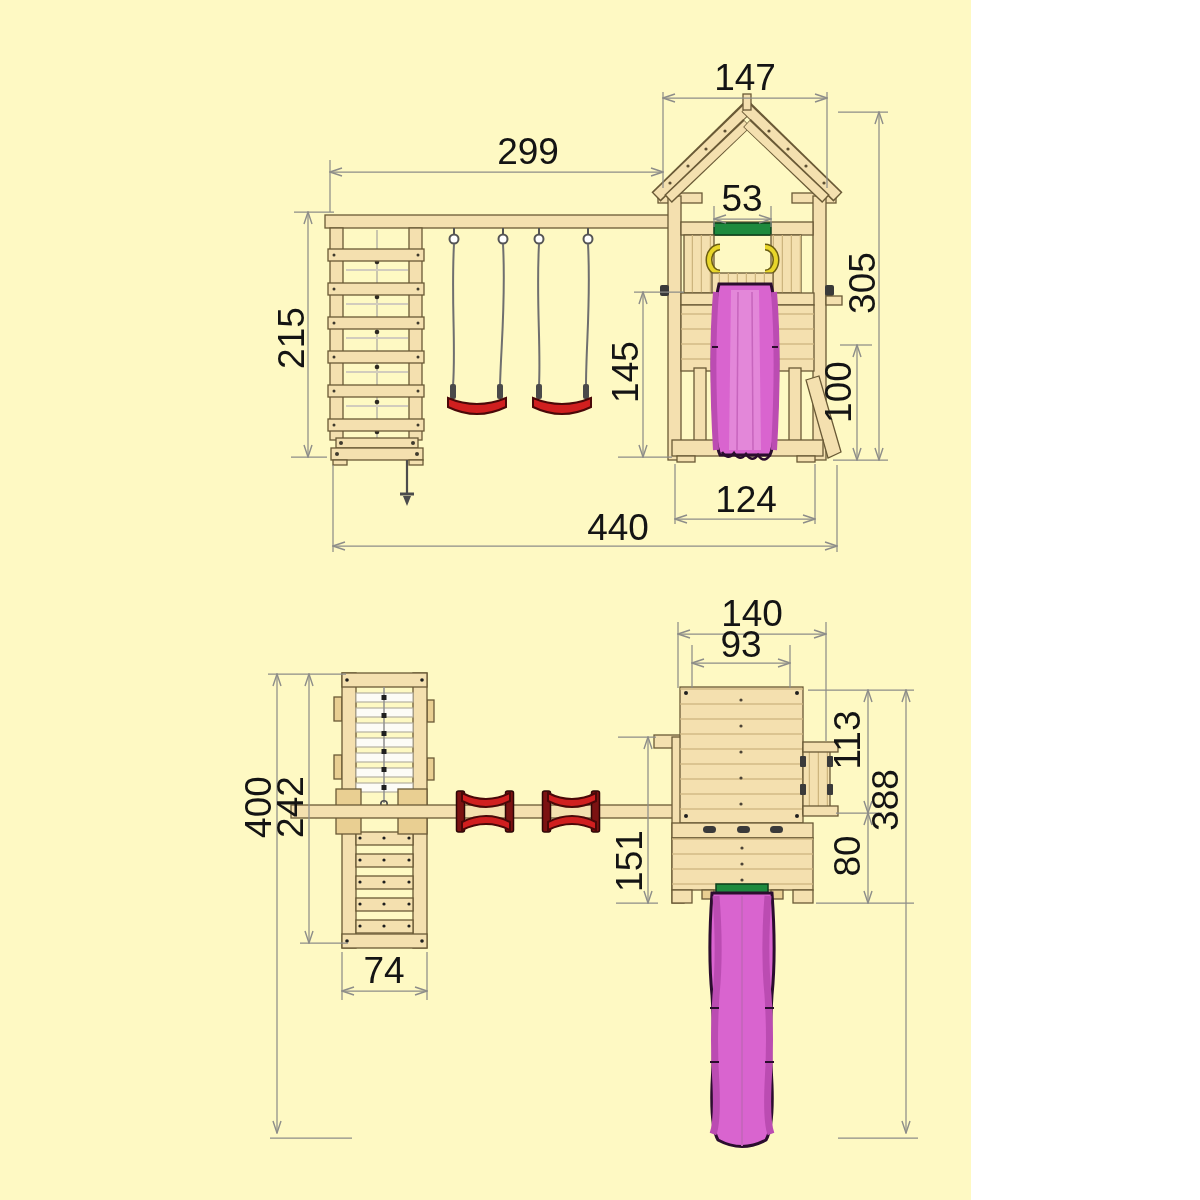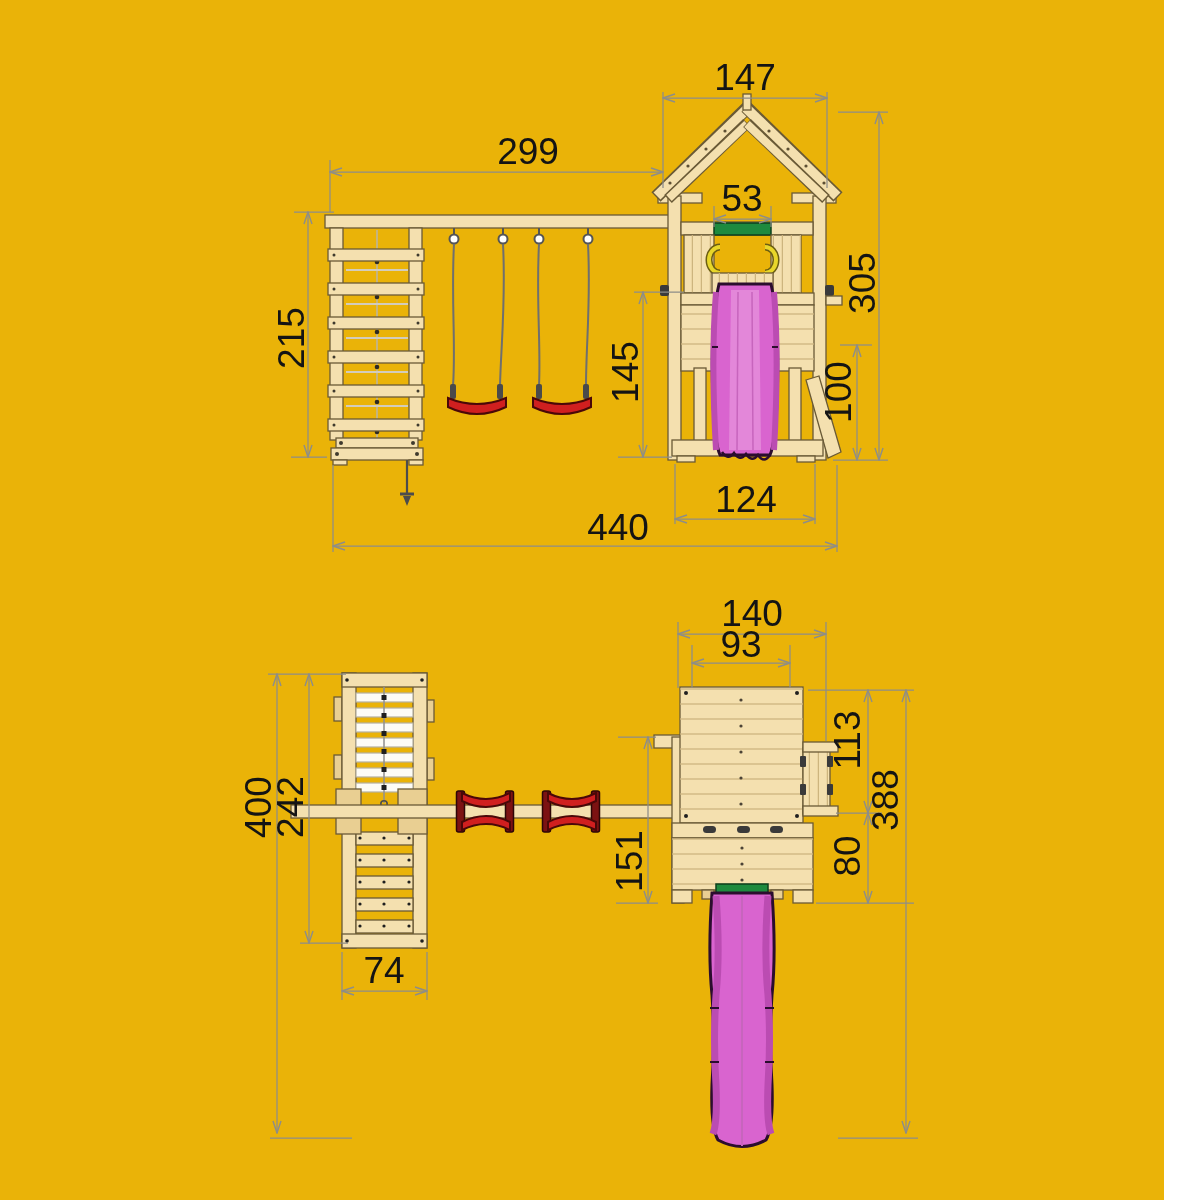--- a/index.html
+++ b/index.html
@@ -3,7 +3,7 @@
 <meta charset="utf-8">
 <style>
   html,body{margin:0;padding:0;background:#ffffff;}
-  .stage{width:1164px;height:1200px;position:relative;background:#eab308;}
+  .stage{width:971px;height:1200px;position:relative;background:#fef9c3;}
   .wd{fill:#f4e0af;stroke:#6a5a36;stroke-width:1.3;}
   .wd2{fill:#e9cf92;stroke:#6a5a36;stroke-width:1.3;}
   .whiteboard{fill:#fdfcf6;stroke:#b5b0a0;stroke-width:1.2;}

